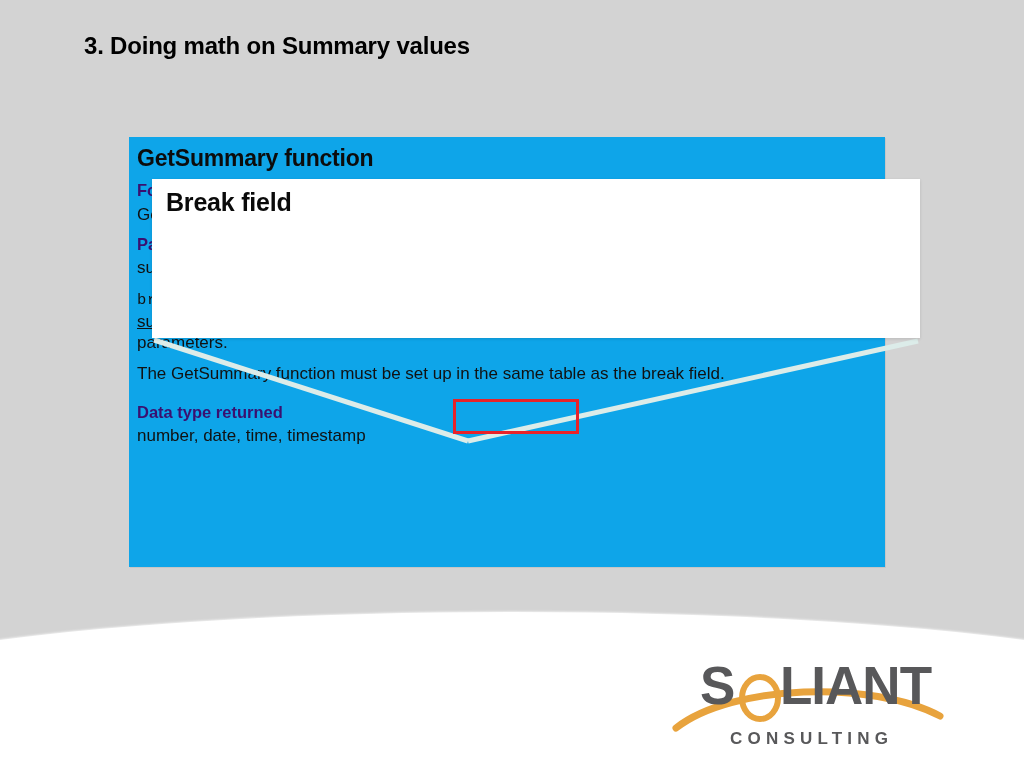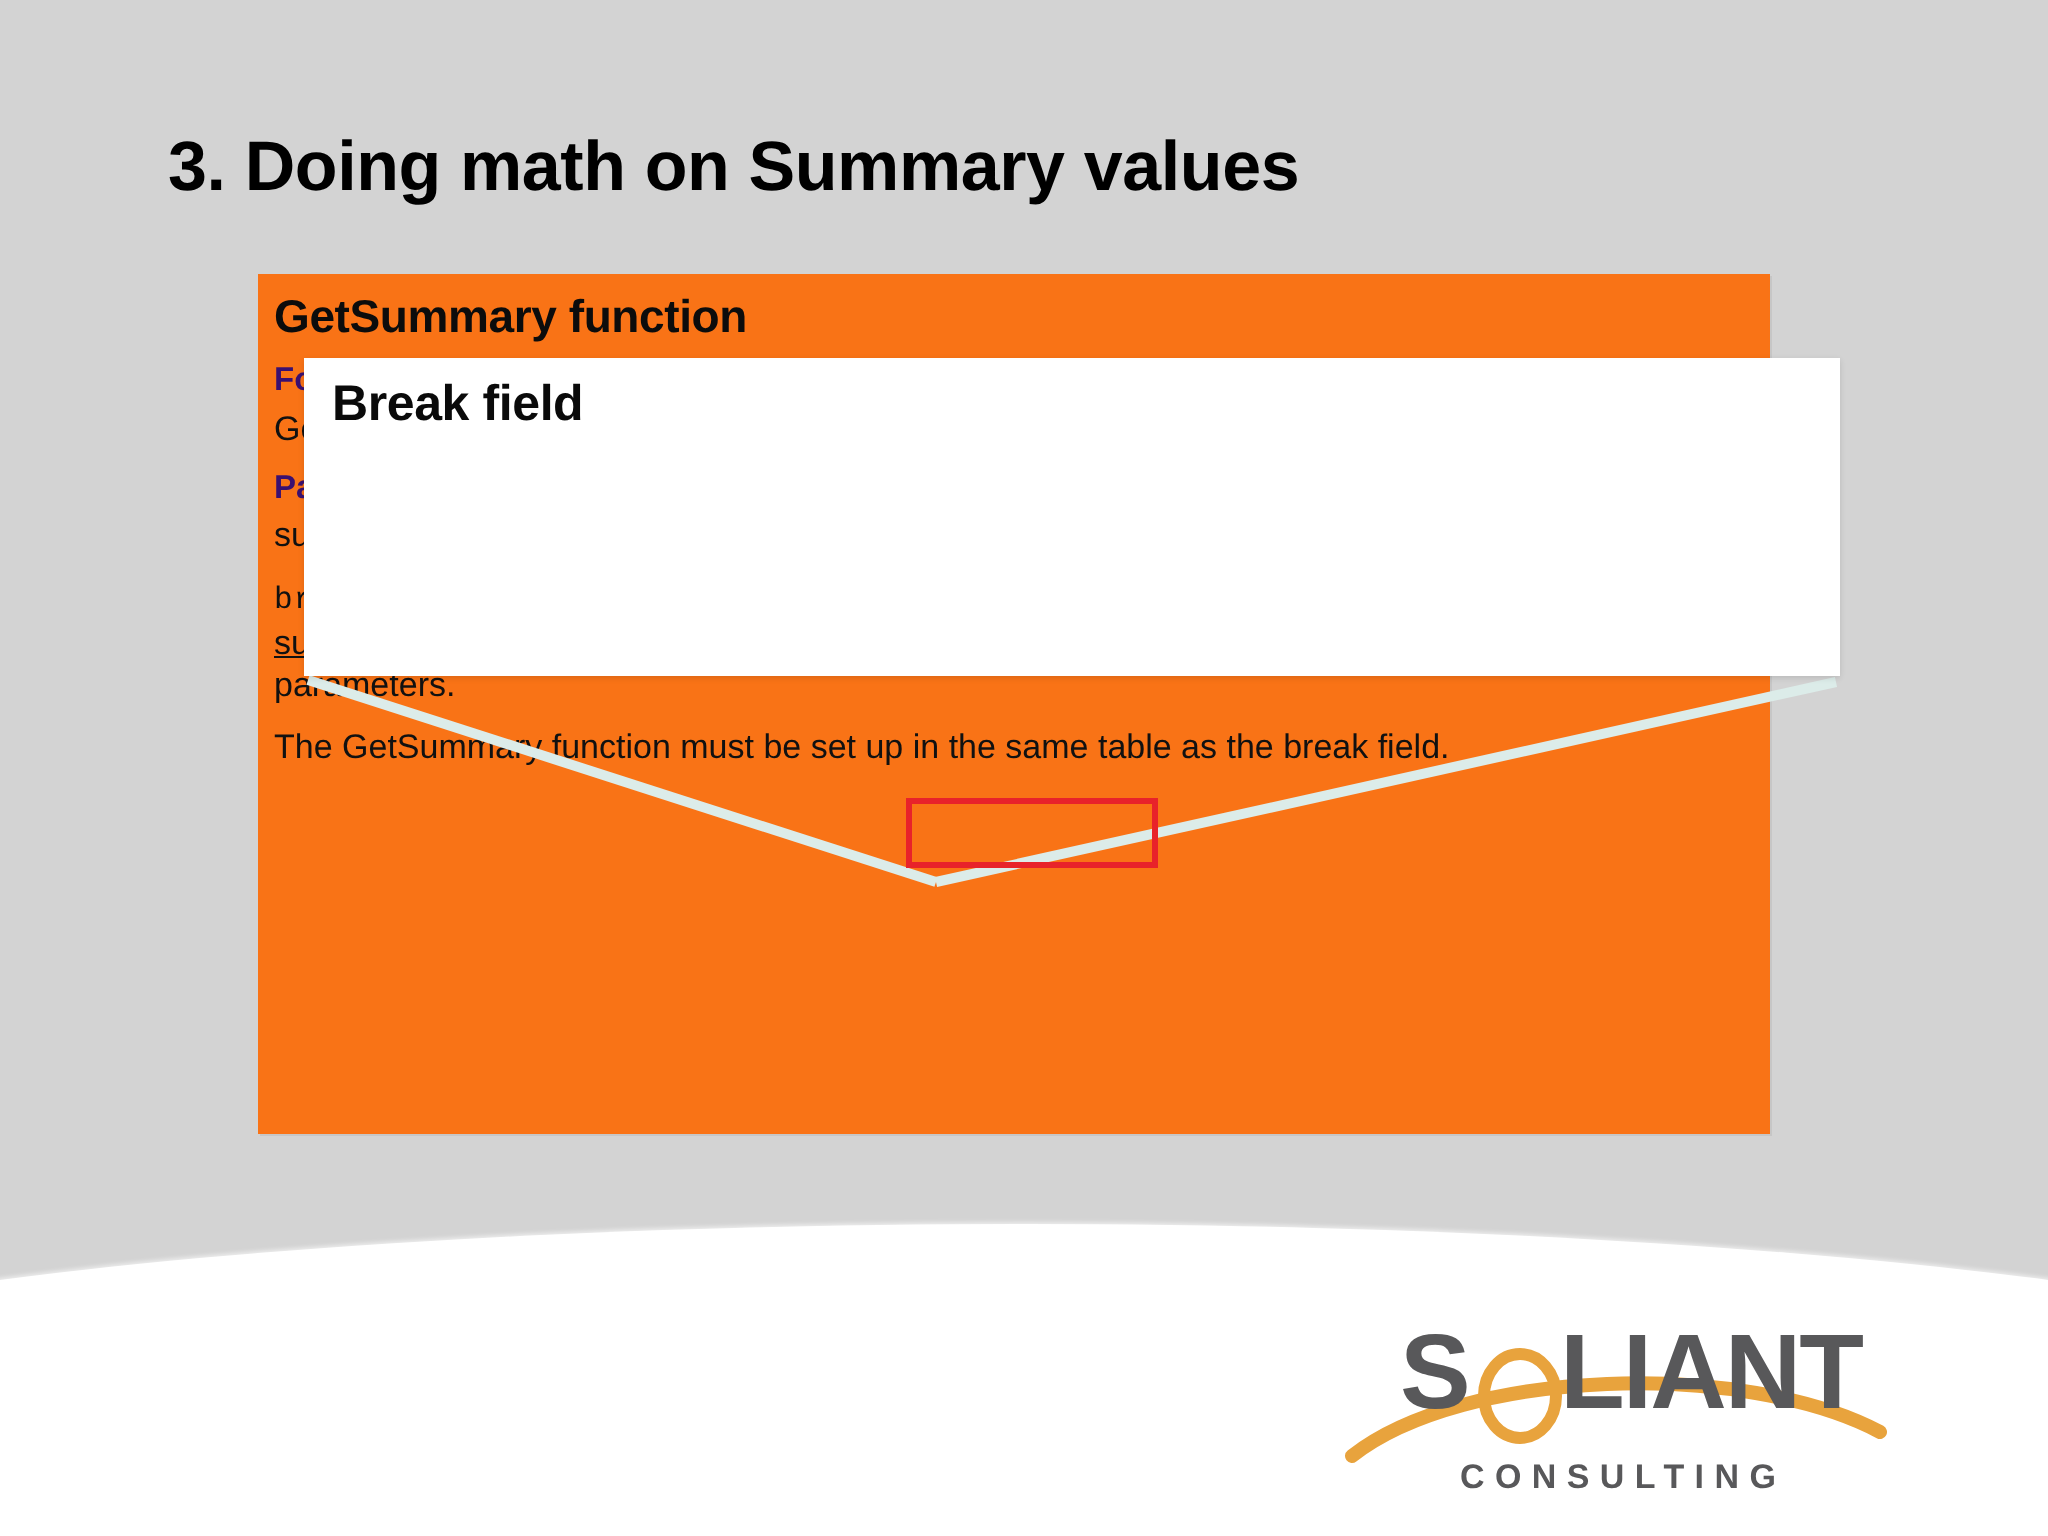--- a/index.html
+++ b/index.html
@@ -41,9 +41,9 @@
   .slide-title {
     position: absolute;
     left: 84px;
-    top: 63px;
+    top: 32px;
     width: 880px;
-    font-size: 35px;
+    font-size: 24px;
     font-weight: bold;
     color: #000000;
     letter-spacing: -0.2px;

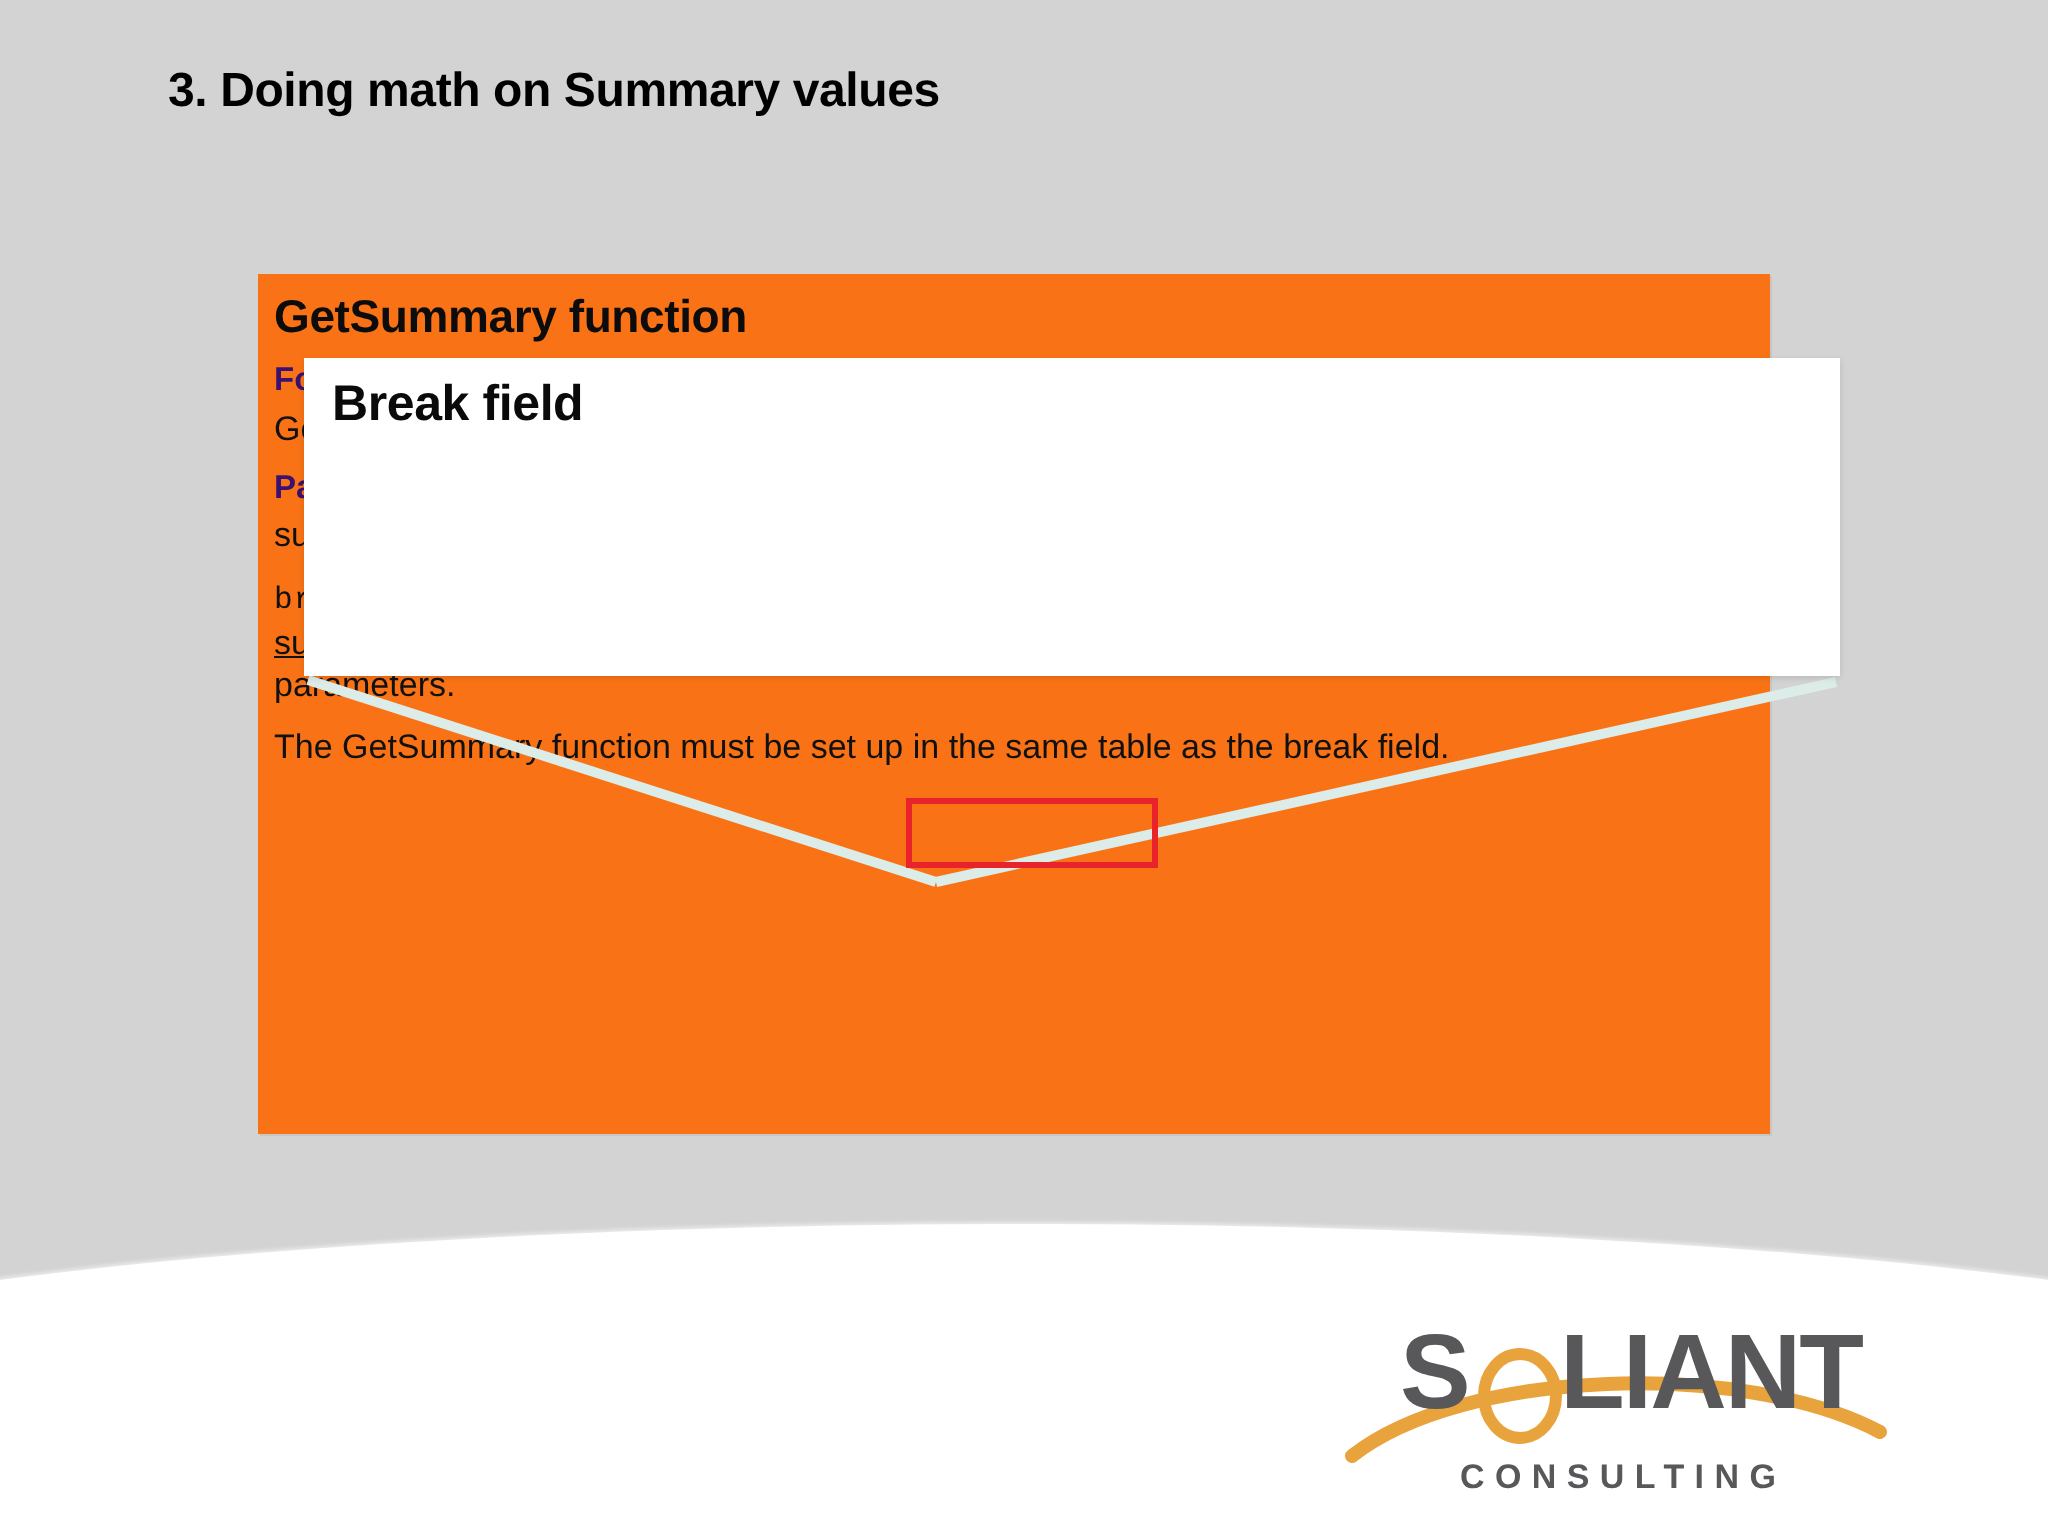--- a/index.html
+++ b/index.html
@@ -58,7 +58,7 @@
     top: 137px;
     width: 756px;
     height: 430px;
-    background: #f97316;
+    background: #0ea5e9;
     box-shadow: 1px 1px 0 rgba(0,0,0,0.06);
     overflow: hidden;
   }

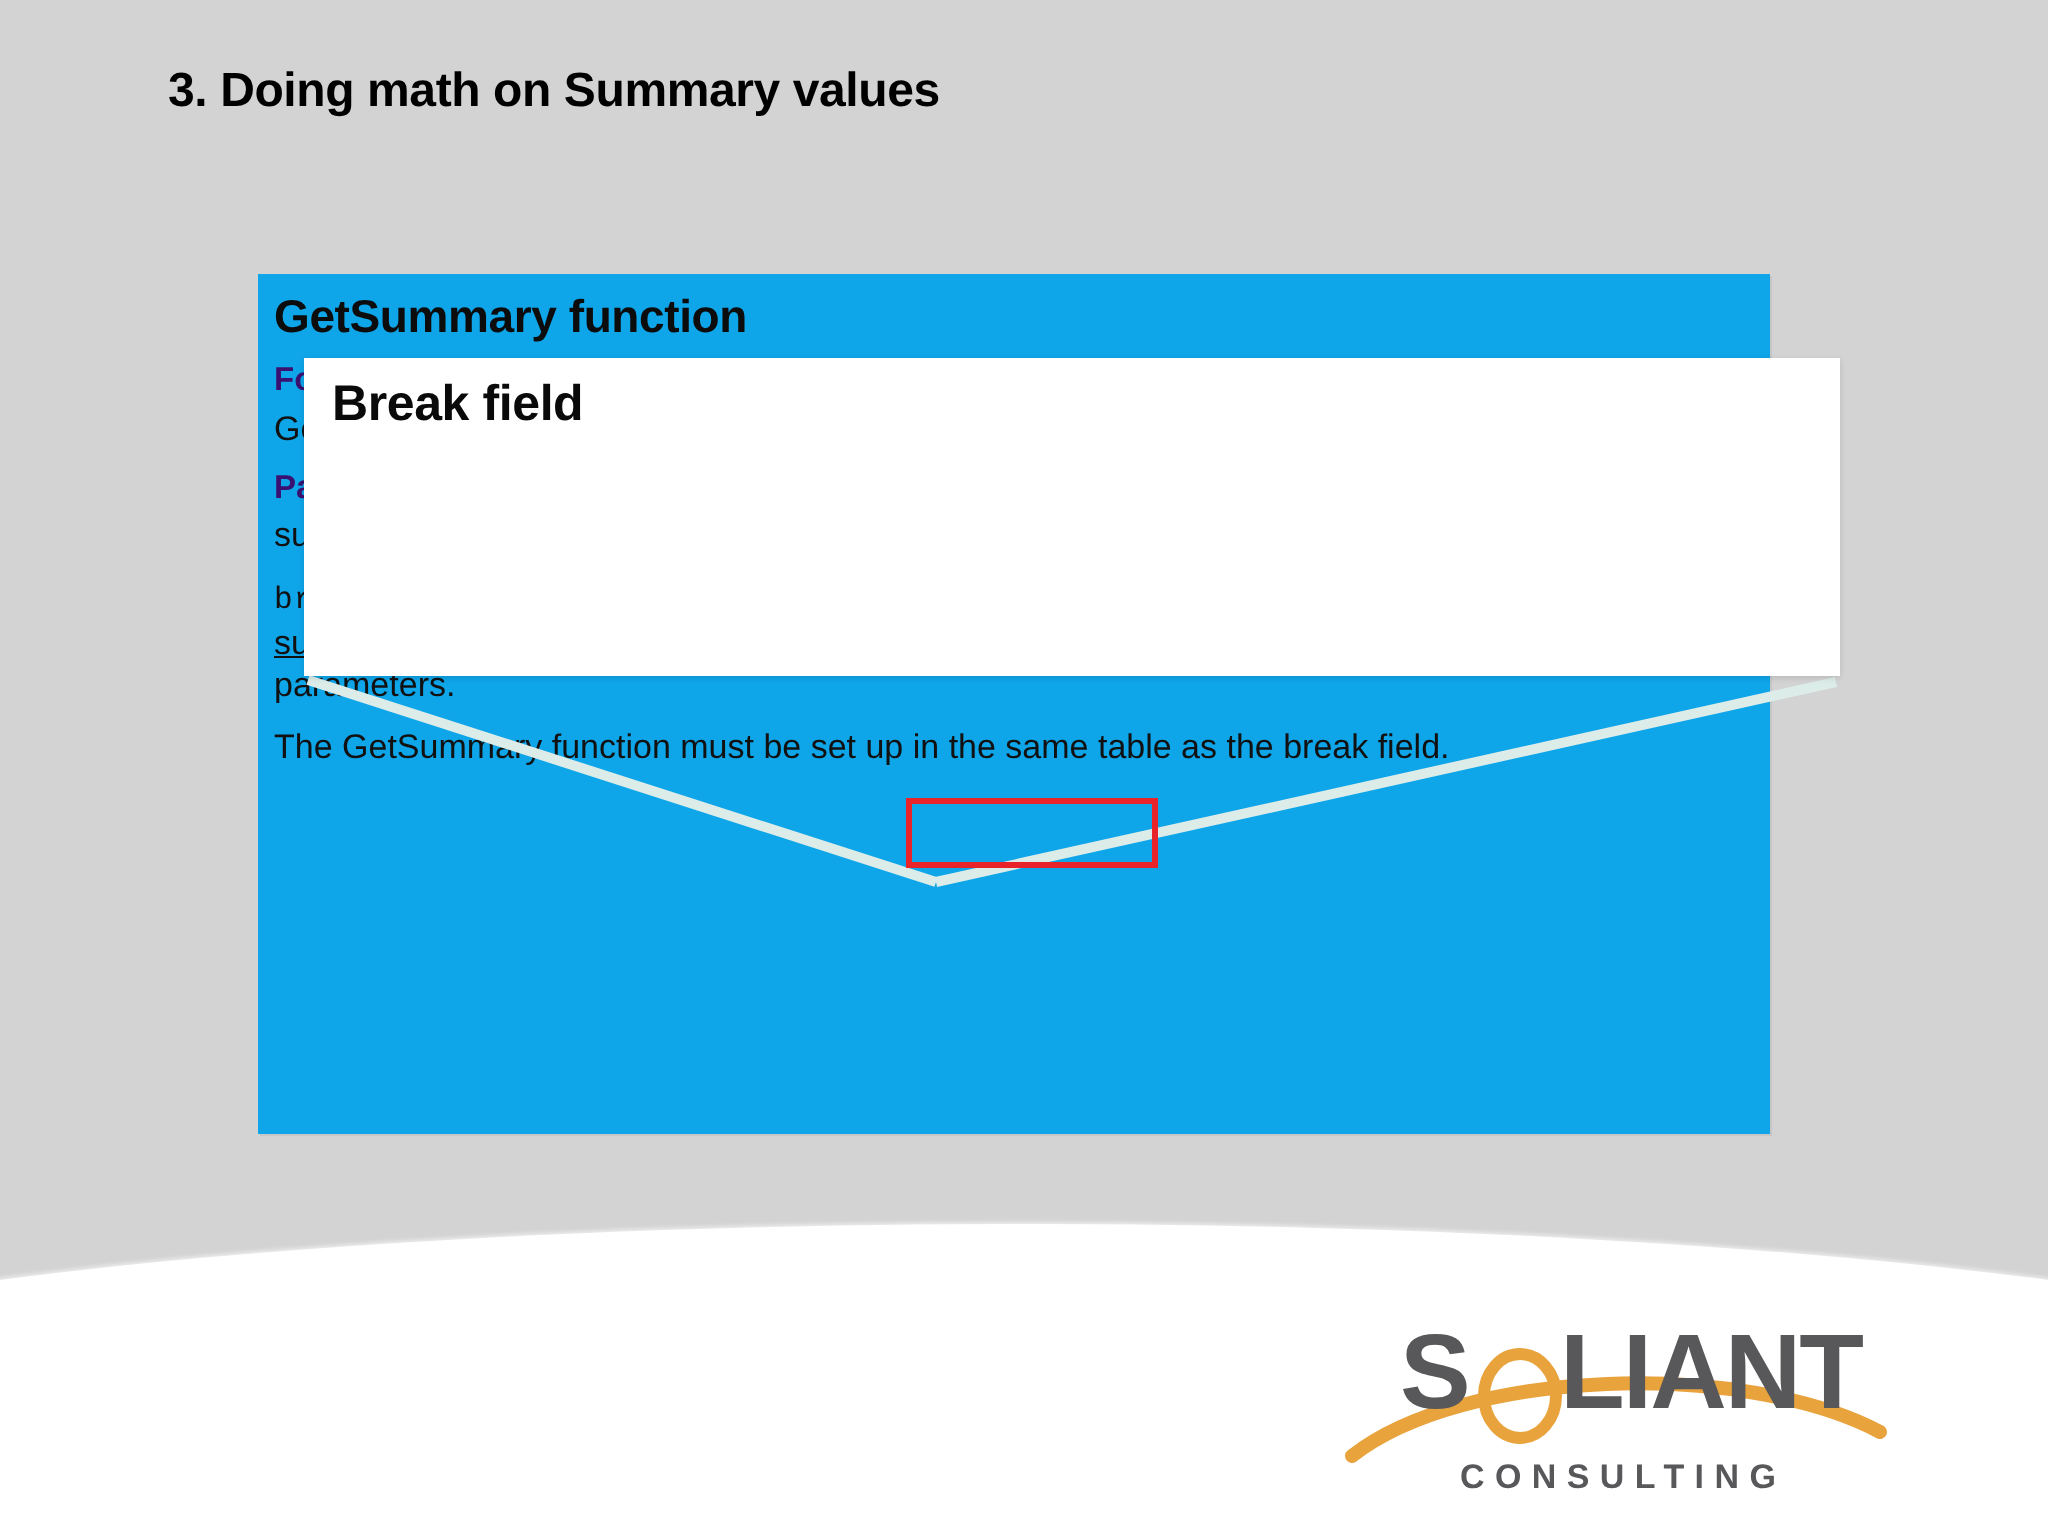--- a/index.html
+++ b/index.html
@@ -201,6 +201,10 @@
 
       <div class="help-p">The GetSummary function must be set up in the same table as the break field.</div>
 
+      <div class="block-datatype">
+        <div class="help-h2">Data type returned</div>
+        <div class="help-p">number, date, time, timestamp</div>
+      </div>
 
     </div>
   </div>

